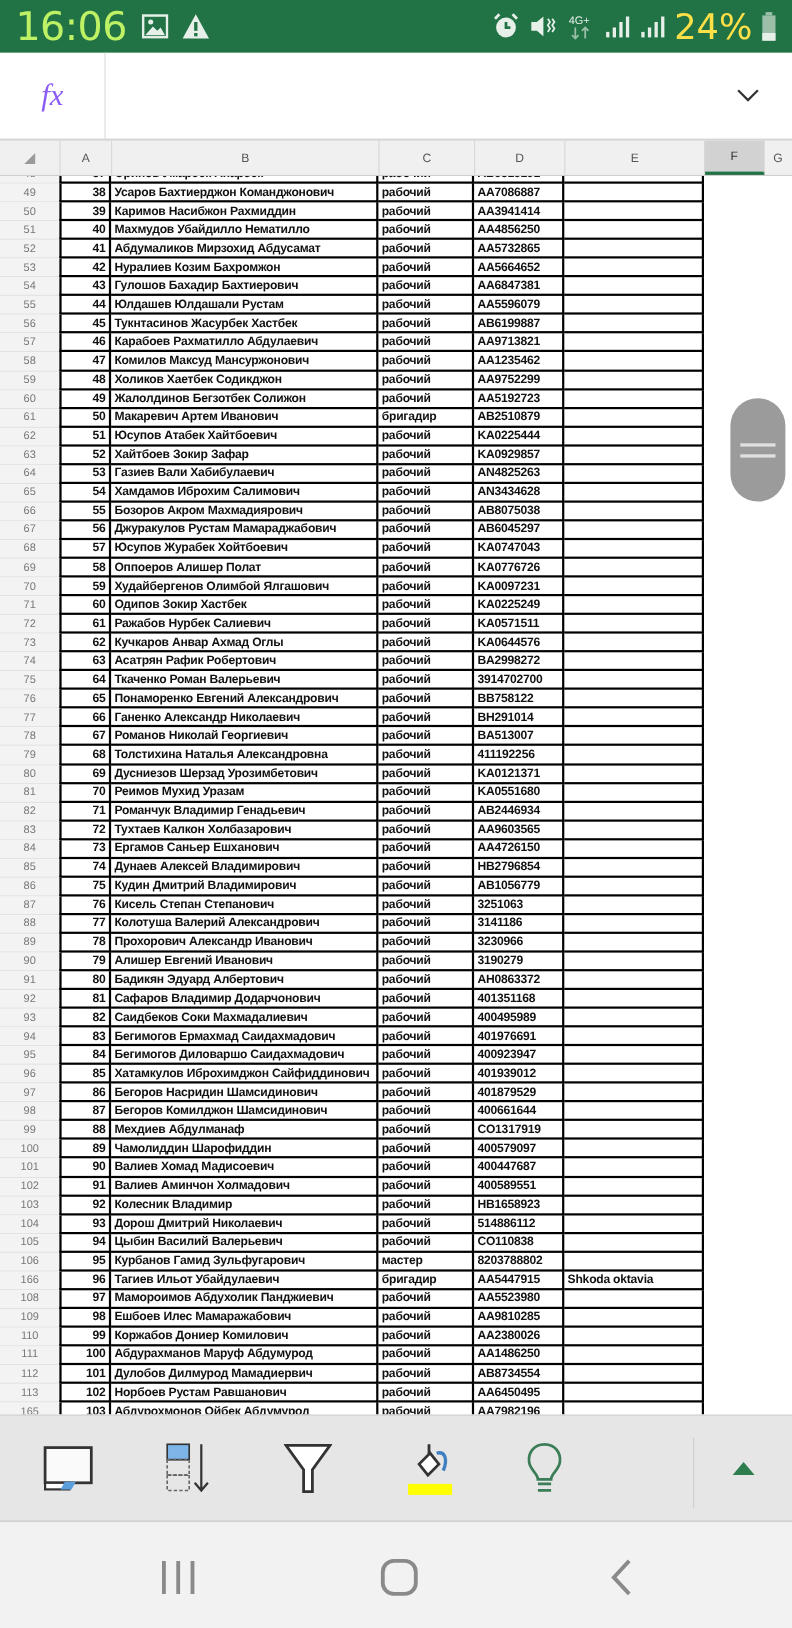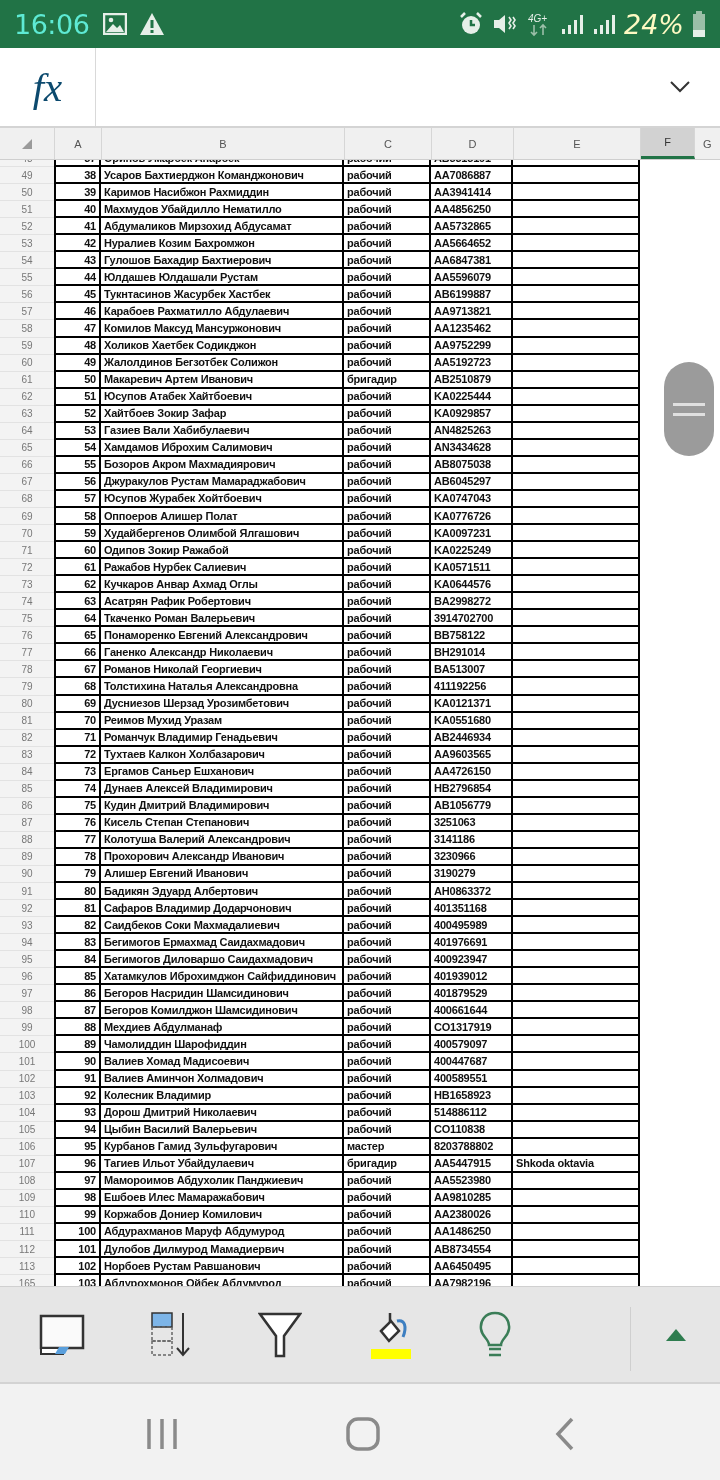--- a/index.html
+++ b/index.html
@@ -8,7 +8,7 @@
 
   
   .status-bar { position: absolute; left: 0; top: 0; width: 720px; height: 48px; background: #217346; color: #e8f0ea; display: flex; align-items: center; padding: 0 14px; }
-  .status-time { font-family: "DejaVu Sans", sans-serif; font-size: 27px; letter-spacing: -0.5px; color: #5eead4; }
+  .status-time { font-family: "DejaVu Sans", sans-serif; font-size: 36px; letter-spacing: -0.5px; color: #bef264; }
   .status-left-icons { display: flex; align-items: center; gap: 12px; margin-left: 14px; }
   .status-right { margin-left: auto; display: flex; align-items: center; gap: 8px; font-style: italic; }
   .status-battery-text { font-family: "DejaVu Sans", sans-serif; font-size: 27px; color: #fef9c3; }

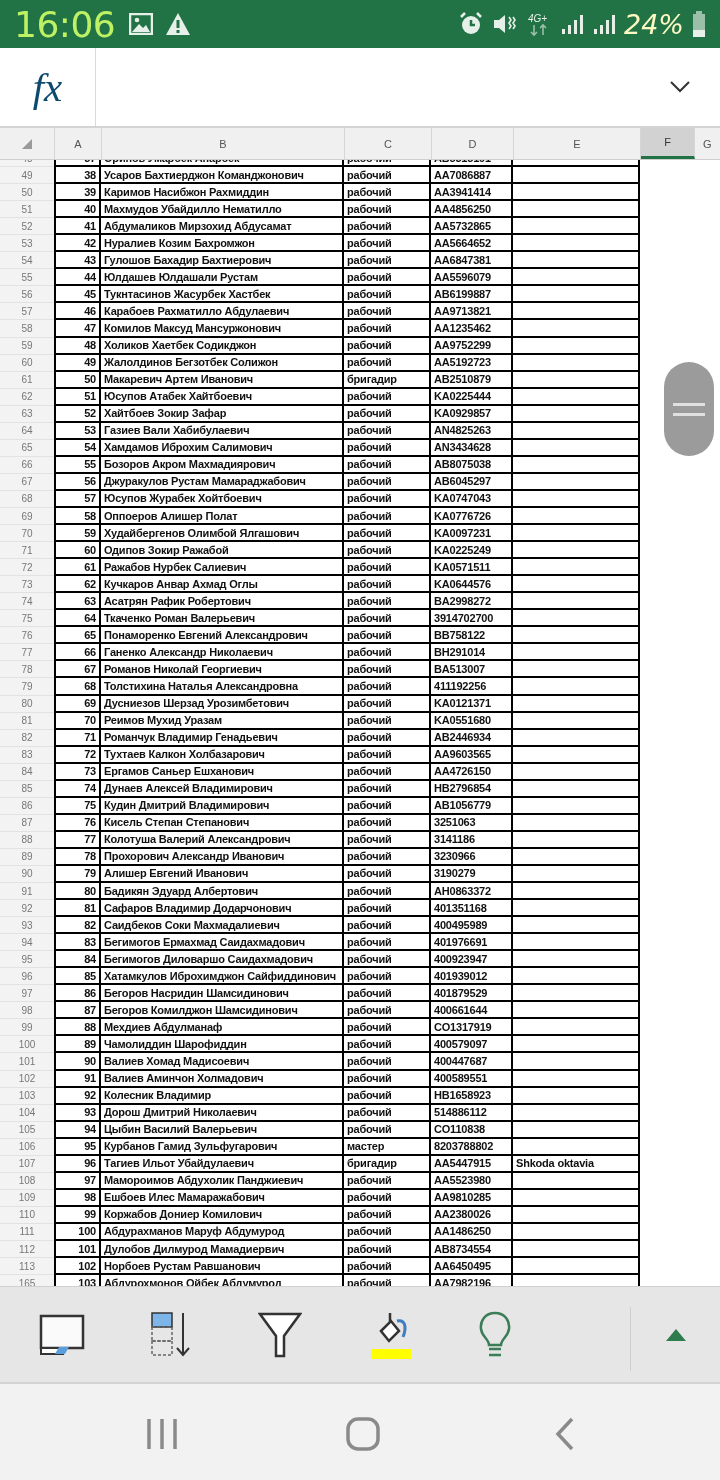--- a/index.html
+++ b/index.html
@@ -10,7 +10,7 @@
   .status-bar { position: absolute; left: 0; top: 0; width: 720px; height: 48px; background: #217346; color: #e8f0ea; display: flex; align-items: center; padding: 0 14px; }
   .status-time { font-family: "DejaVu Sans", sans-serif; font-size: 36px; letter-spacing: -0.5px; color: #bef264; }
   .status-left-icons { display: flex; align-items: center; gap: 12px; margin-left: 14px; }
-  .status-right { margin-left: auto; display: flex; align-items: center; gap: 8px; font-style: italic; }
+  .status-right { margin-left: auto; display: flex; align-items: center; gap: 8px; }
   .status-battery-text { font-family: "DejaVu Sans", sans-serif; font-size: 27px; color: #fef9c3; }
   .icon-box { display: inline-flex; align-items: center; justify-content: center; }
 

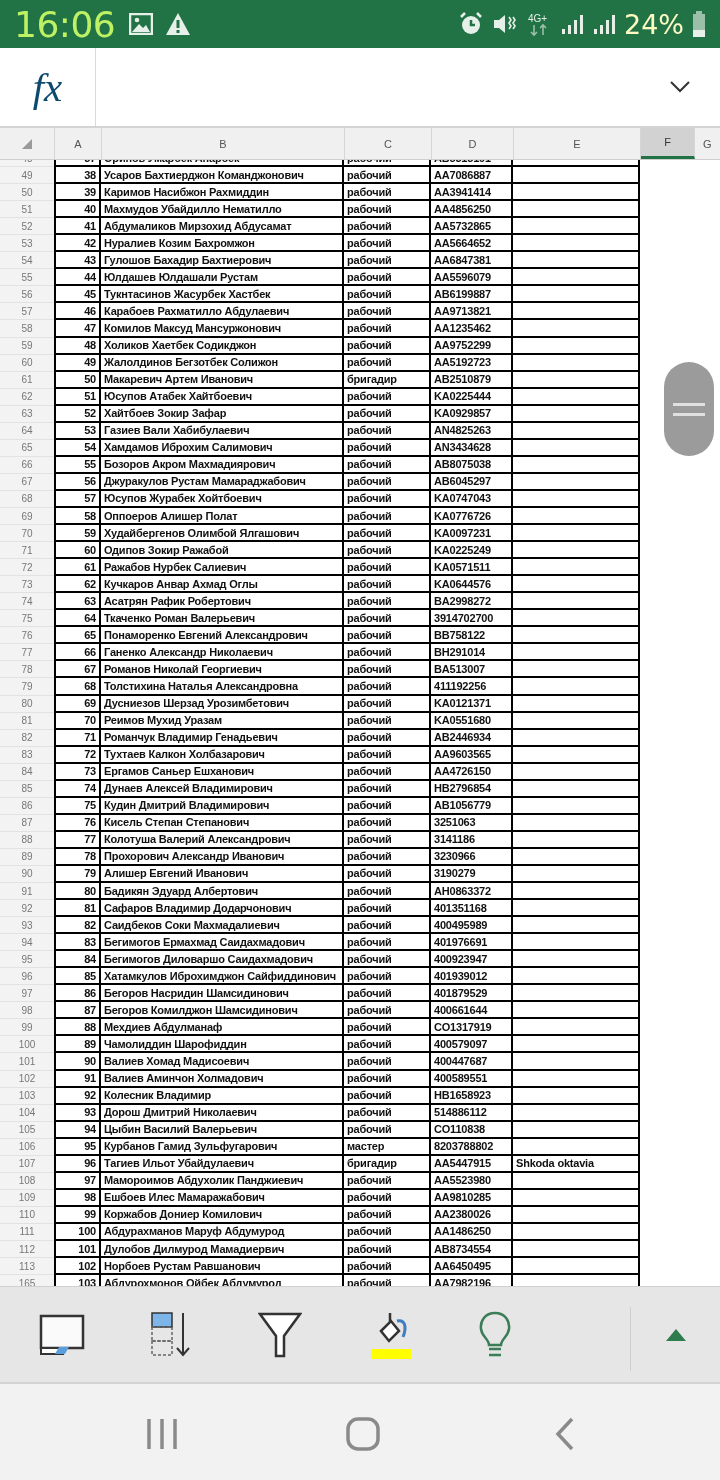--- a/index.html
+++ b/index.html
@@ -11,7 +11,7 @@
   .status-time { font-family: "DejaVu Sans", sans-serif; font-size: 36px; letter-spacing: -0.5px; color: #bef264; }
   .status-left-icons { display: flex; align-items: center; gap: 12px; margin-left: 14px; }
   .status-right { margin-left: auto; display: flex; align-items: center; gap: 8px; }
-  .status-battery-text { font-family: "DejaVu Sans", sans-serif; font-size: 27px; color: #fef9c3; }
+  .status-battery-text { font-family: "DejaVu Sans", sans-serif; font-size: 32px; color: #fde047; }
   .icon-box { display: inline-flex; align-items: center; justify-content: center; }
 
   

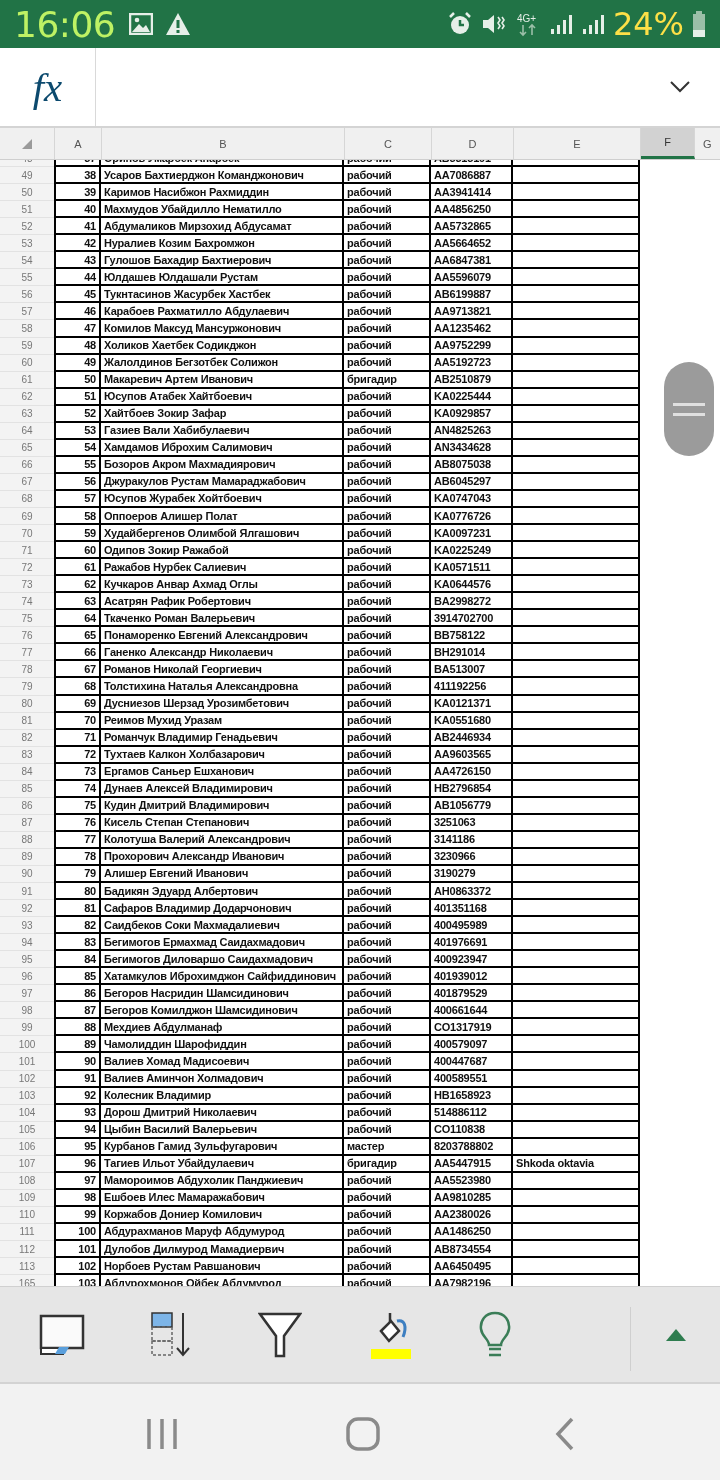--- a/index.html
+++ b/index.html
@@ -17,7 +17,7 @@
   
   .formula-bar { position: absolute; left: 0; top: 48px; width: 720px; height: 80px; background: #ffffff; border-bottom: 2px solid #d4d4d4; display: flex; }
   .fx-box { width: 96px; height: 100%; border-right: 1px solid #d9d9d9; display: flex; align-items: center; justify-content: center; }
-  .fx-label { font-family: "Liberation Serif", serif; font-style: italic; font-size: 41px; color: #0c4a6e; }
+  .fx-label { font-family: "Liberation Serif", serif; font-style: italic; font-size: 28px; color: #8b5cf6; }
   .formula-input { flex: 1; height: 100%; border: none; outline: none; background: transparent; font-size: 18px; padding-left: 12px; }
   .formula-expand { width: 80px; display: flex; align-items: center; justify-content: center; }
 

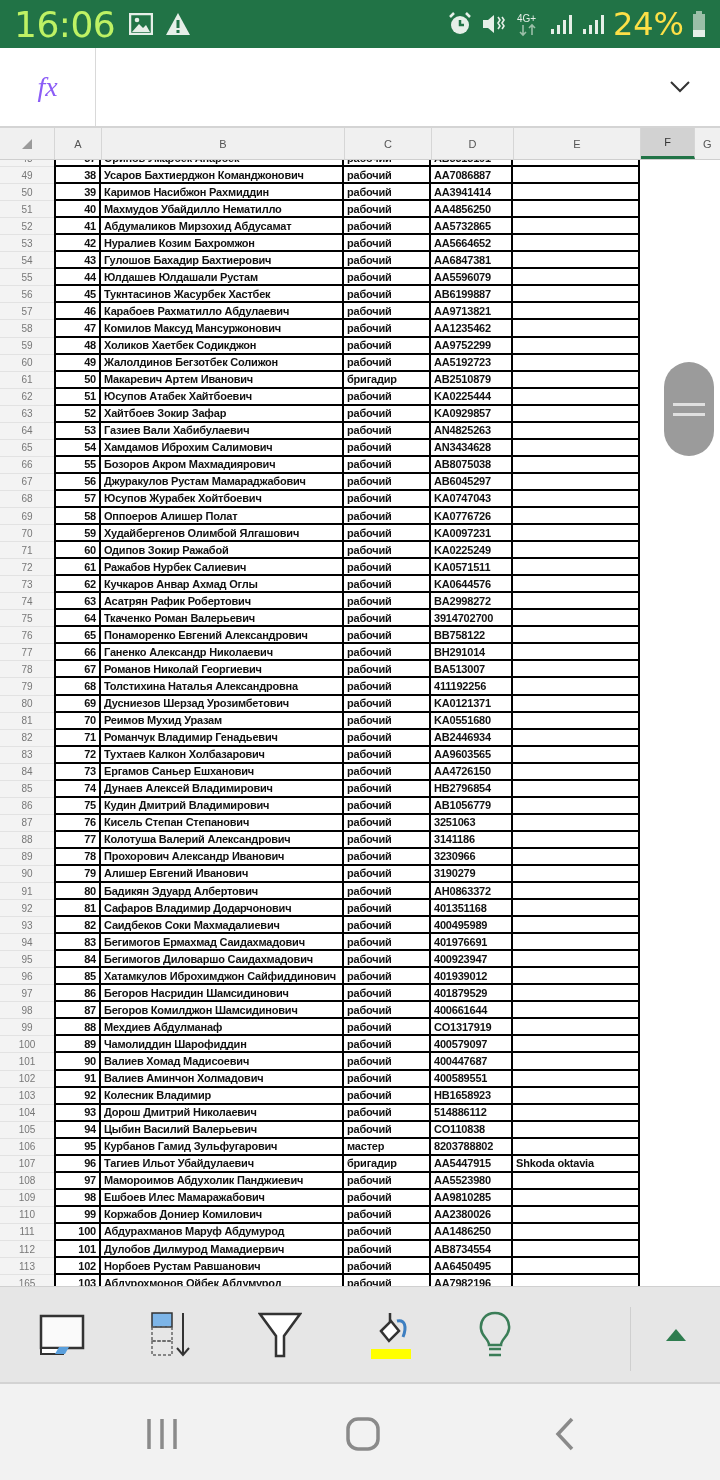--- a/index.html
+++ b/index.html
@@ -361,7 +361,7 @@
       <div class="row">
         <div class="row-num">71</div>
         <div class="cell c-A">60</div>
-        <div class="cell c-B">Одипов Зокир Ражабой</div>
+        <div class="cell c-B">Одипов Зокир Хастбек</div>
         <div class="cell c-C">рабочий</div>
         <div class="cell c-D">KA0225249</div>
         <div class="cell c-E"></div>

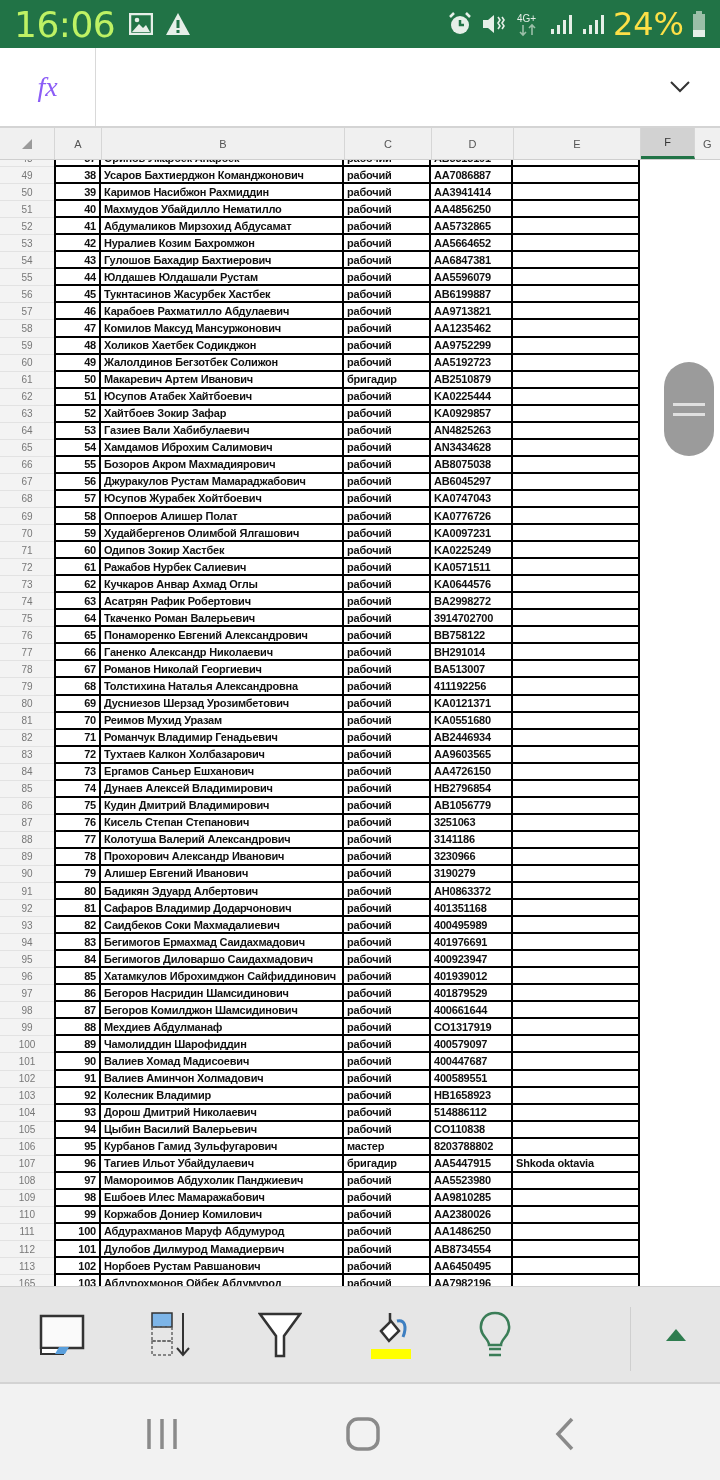--- a/index.html
+++ b/index.html
@@ -683,7 +683,7 @@
         <div class="cell c-F"></div>
       </div>
       <div class="row">
-        <div class="row-num">107</div>
+        <div class="row-num">166</div>
         <div class="cell c-A">96</div>
         <div class="cell c-B">Тагиев Ильот Убайдулаевич</div>
         <div class="cell c-C">бригадир</div>

